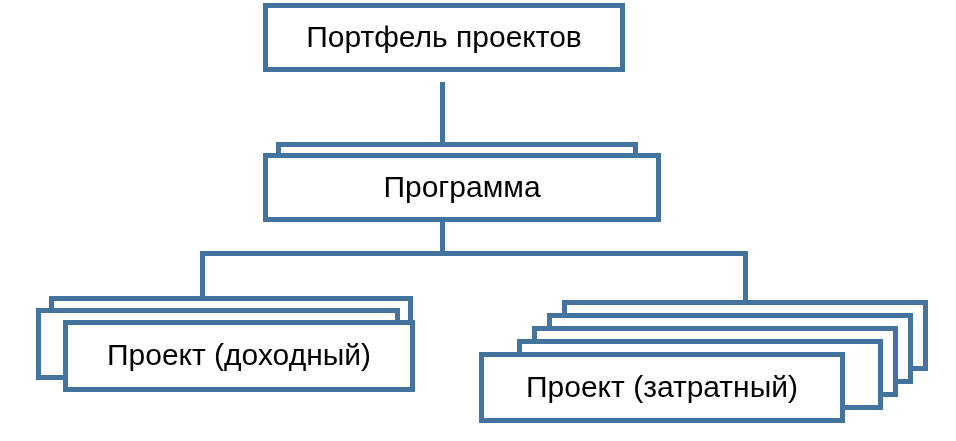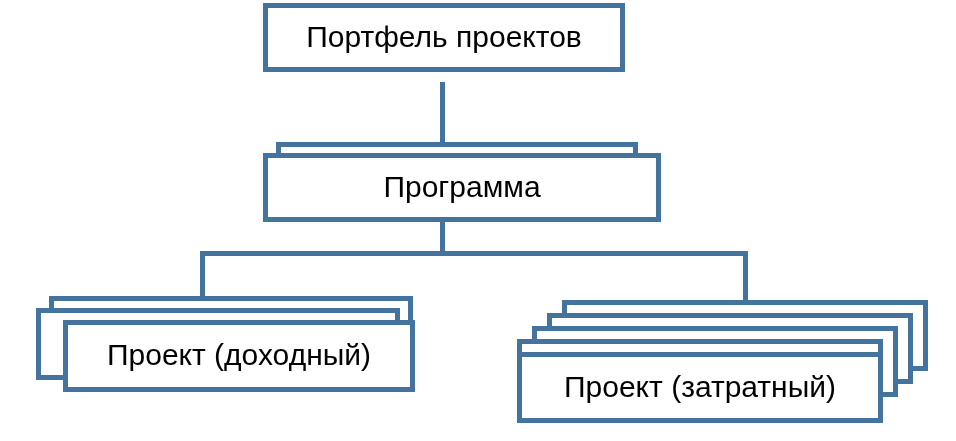--- a/index.html
+++ b/index.html
@@ -73,7 +73,7 @@
   <div class="box" style="left:547px; top:313px; width:366px; height:71px;"></div>
   <div class="box" style="left:532px; top:326px; width:366px; height:71px;"></div>
   <div class="box" style="left:517px; top:339px; width:366px; height:71px;"></div>
-  <div class="box label-box" style="left:517px; top:352px; width:366px; height:71px;">
+  <div class="box label-box" style="left:479px; top:352px; width:366px; height:71px;">
     <span>Проект (затратный)</span>
   </div>
 

